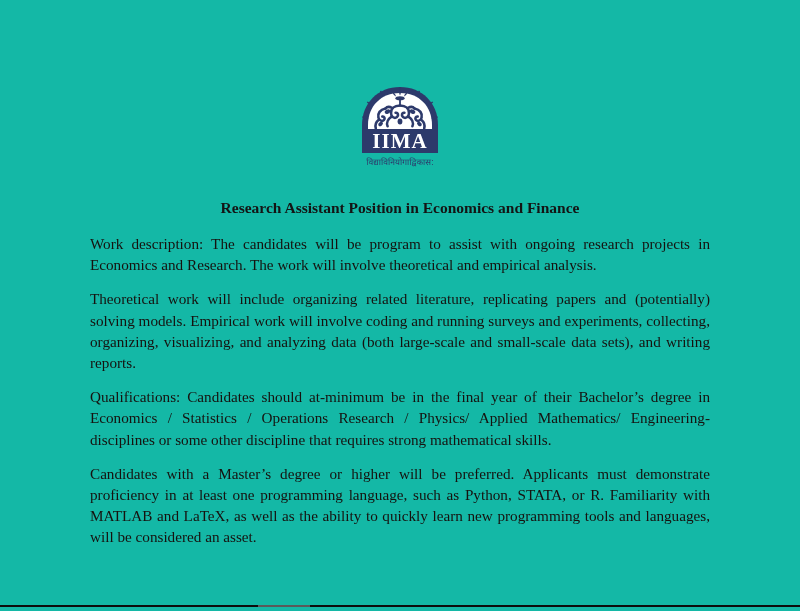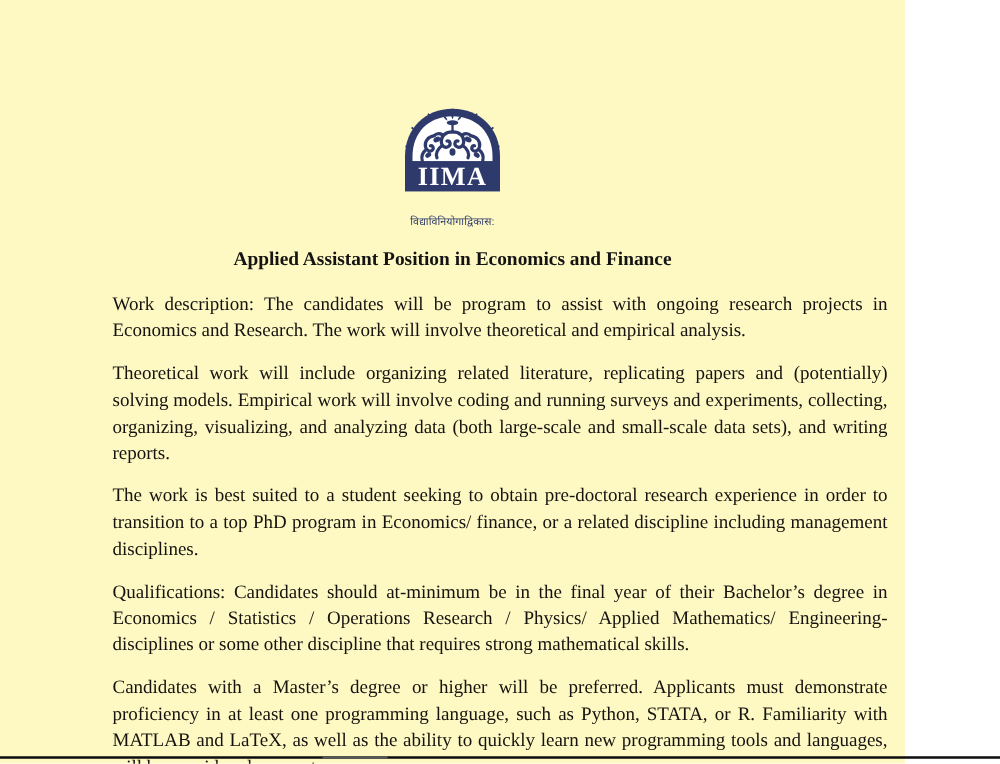--- a/index.html
+++ b/index.html
@@ -20,9 +20,9 @@
   .page {
     position: absolute;
     left: 0; top: 0;
-    width: 724px;
+    width: 800px;
     height: 611px;
-    background: #fef9c3;
+    background: #14b8a6;
     box-sizing: border-box;
   }
 

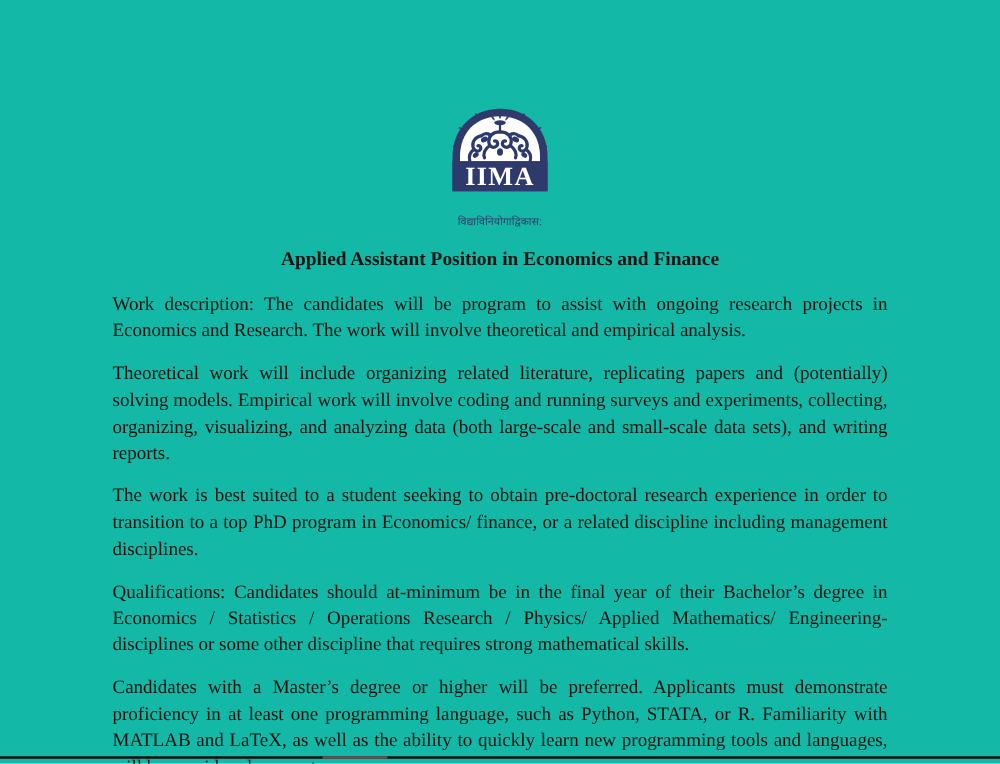--- a/index.html
+++ b/index.html
@@ -41,7 +41,7 @@
     display: block;
   }
   .logo-motto {
-    margin-top: 18px;
+    margin-top: 3px;
     font-family: "Liberation Sans", "DejaVu Sans", sans-serif;
     font-size: 8.5px;
     line-height: 11px;

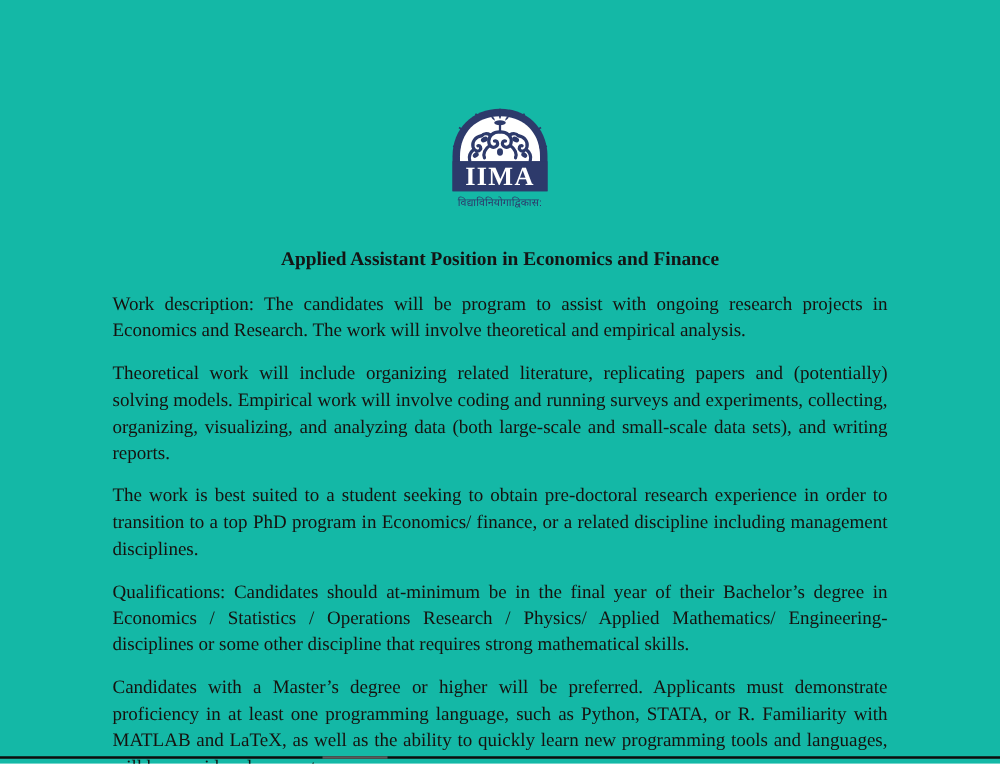--- a/index.html
+++ b/index.html
@@ -157,7 +157,7 @@
     <div class="logo-motto">विद्याविनियोगाद्विकास:</div>
   </div>
 
-  <div class="doc-title">Applied Assistant Position in Economics and Finance</div>
+  <div class="doc-title">Research Assistant Position in Economics and Finance</div>
 
   <div class="body-col">
 

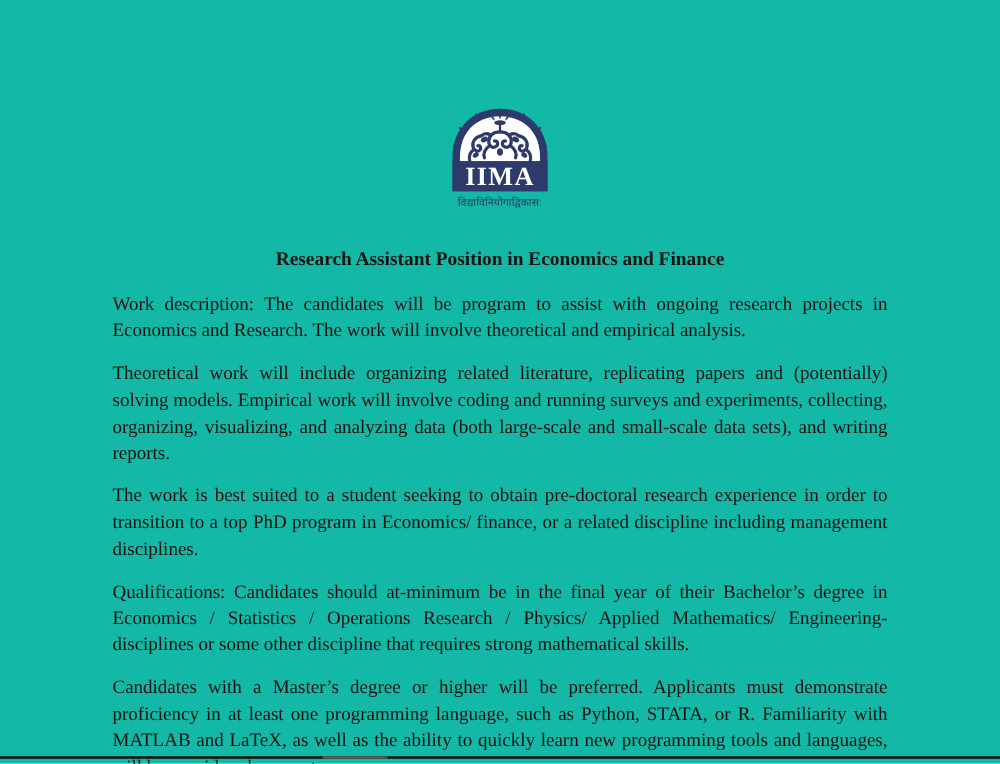--- a/index.html
+++ b/index.html
@@ -165,7 +165,6 @@
 
     <p class="para">Theoretical work will include organizing related literature, replicating papers and (potentially) solving models. Empirical work will involve coding and running surveys and experiments, collecting, organizing, visualizing, and analyzing data (both large-scale and small-scale data sets), and writing reports.</p>
 
-    <p class="para">The work is best suited to a student seeking to obtain pre-doctoral research experience in order to transition to a top PhD program in Economics/ finance, or a related discipline including management disciplines.</p>
 
     <p class="para"><b>Qualifications:</b><span> Candidates should at-minimum be in the final year of their Bachelor’s degree in Economics / Statistics / Operations Research / Physics/ Applied Mathematics/ Engineering-disciplines or some other discipline that requires strong mathematical skills.</span></p>
 

